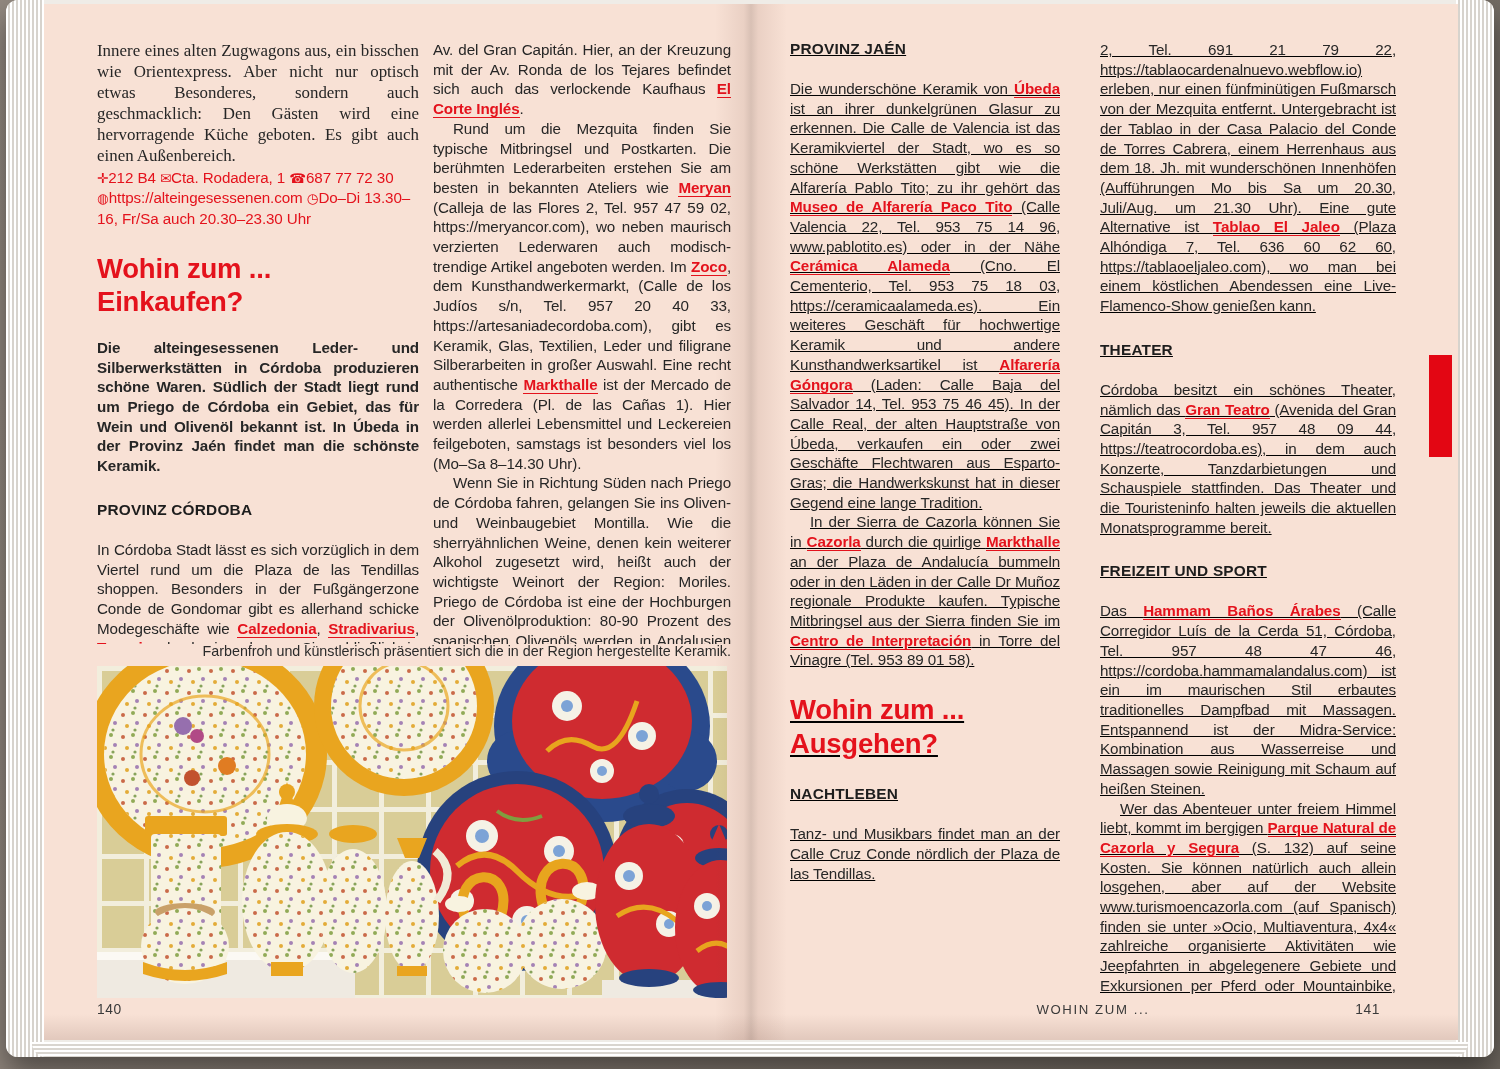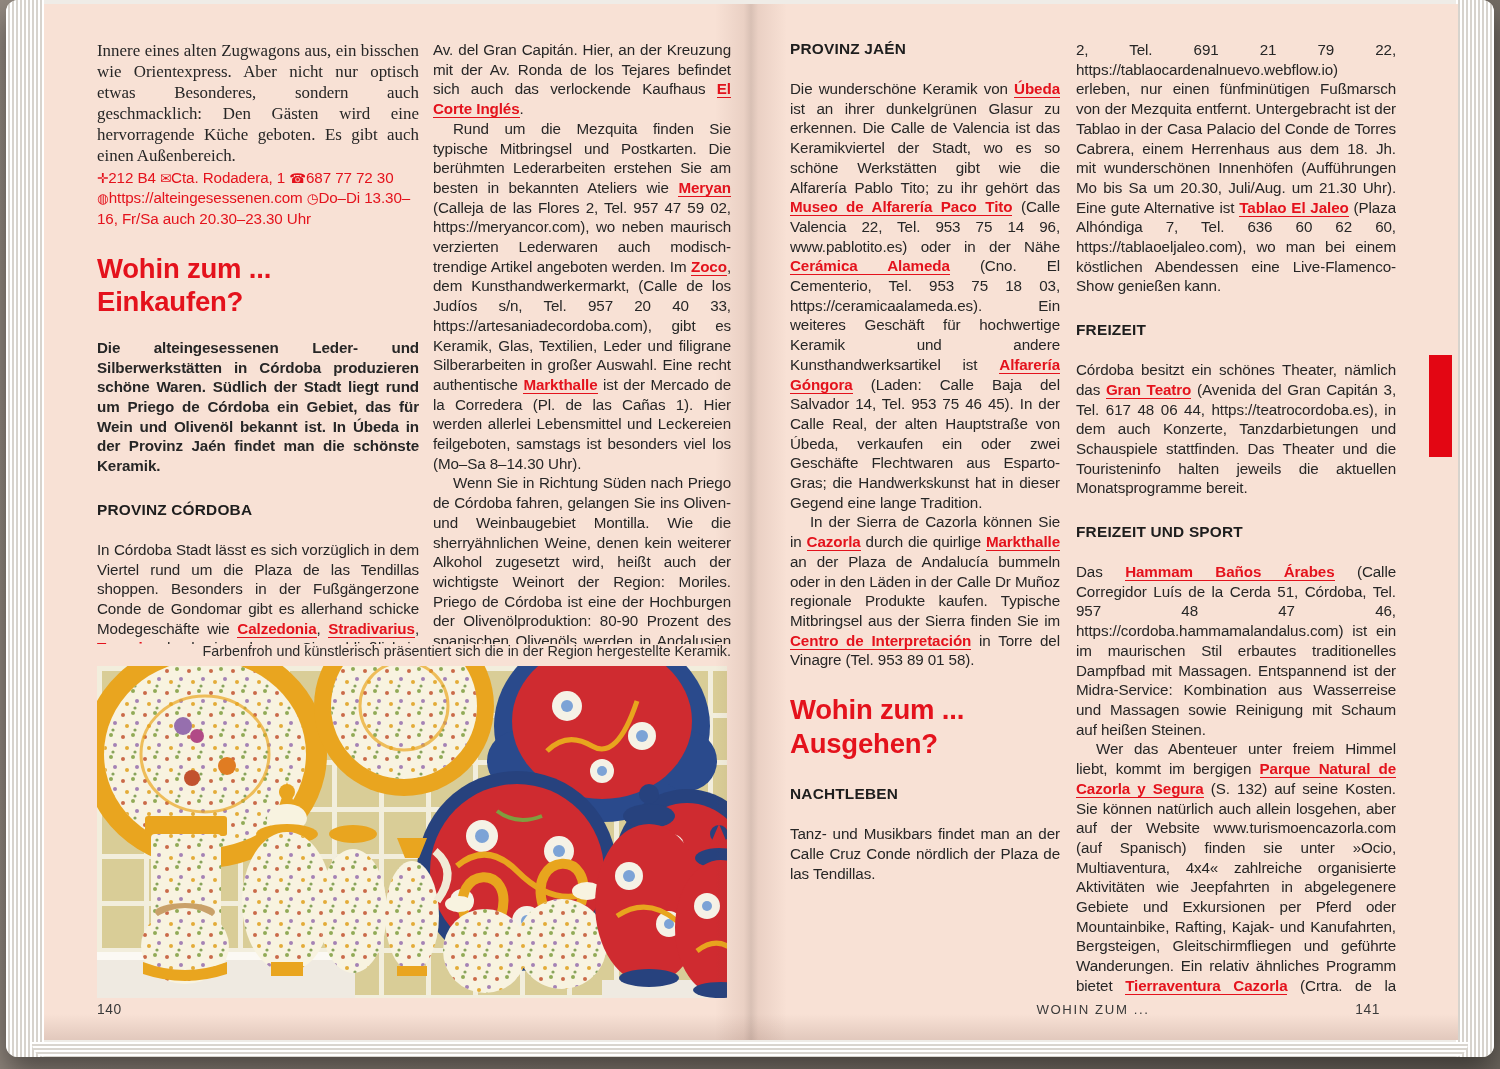--- a/index.html
+++ b/index.html
@@ -42,7 +42,7 @@
   .cols-left{left:53px;top:36px;width:634px;height:604px;gap:14px;}
   .col-l1{width:322px;}
   .col-l2{flex:1;}
-  .cols-right{left:746px;top:36px;width:606px;height:958px;gap:16px;}
+  .cols-right{left:746px;top:36px;width:606px;height:958px;gap:40px;text-decoration:underline;}
   .col-r1{width:270px;}
   .col-r2{flex:1;}
 

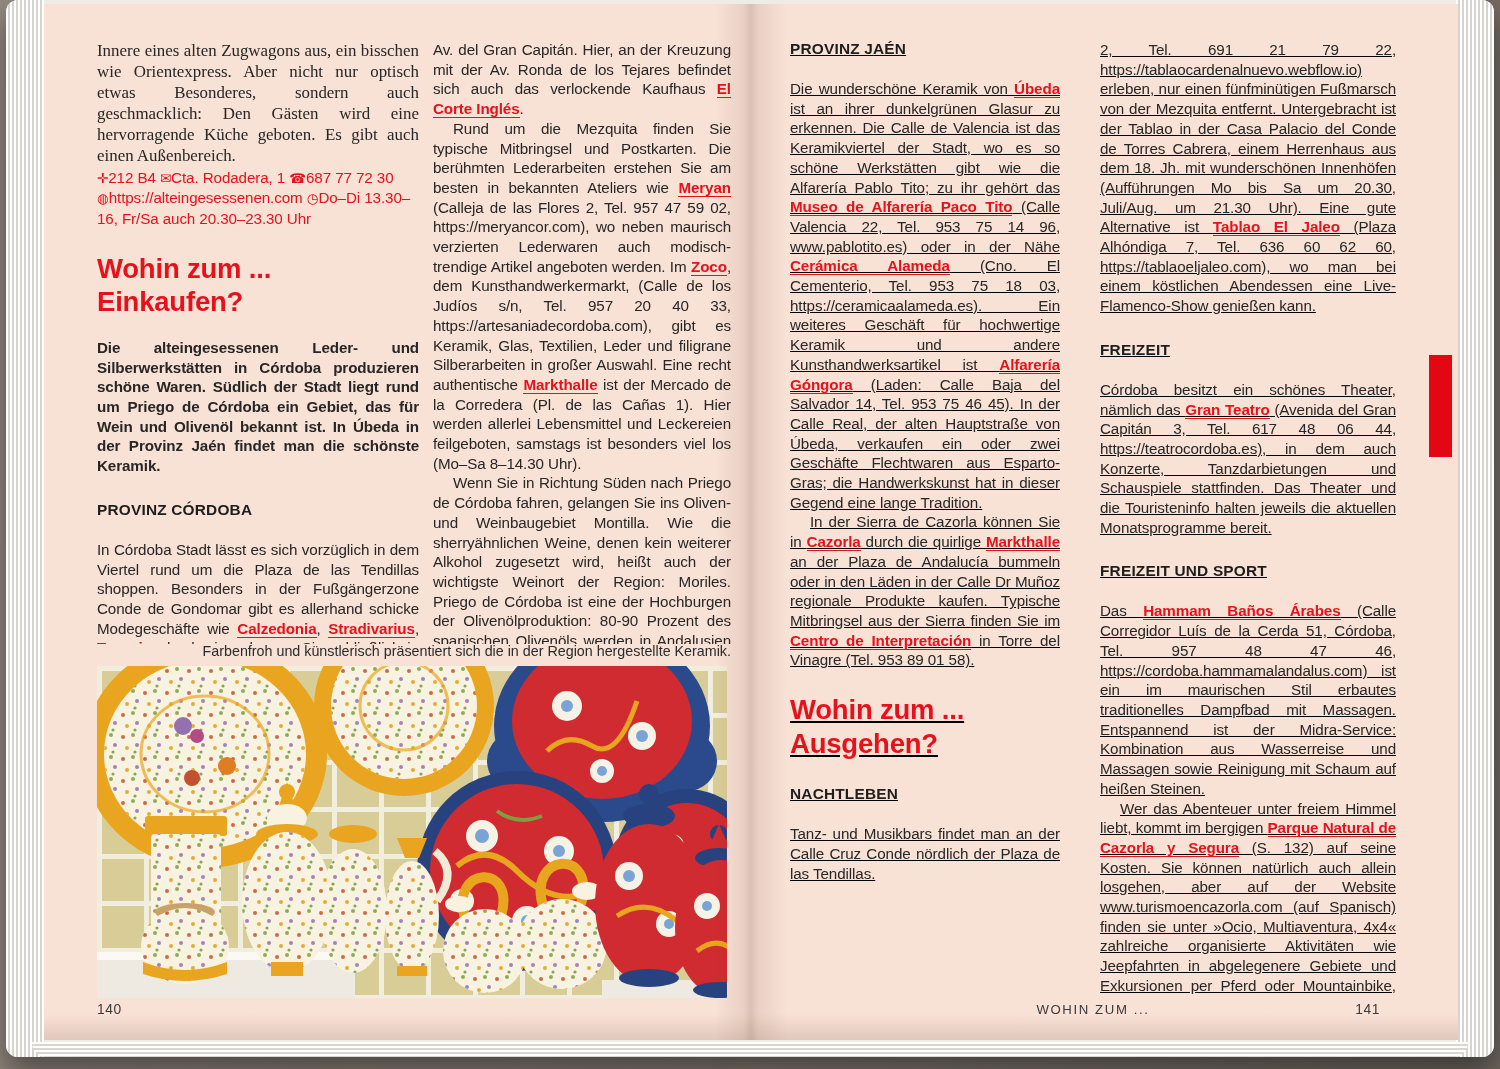--- a/index.html
+++ b/index.html
@@ -254,7 +254,7 @@
           </div>
         <div class="col col-r2">
             <p class="para"><span>2, Tel. 691 21 79 22, https://tablaocardenalnuevo.webflow.io) erleben, nur einen fünfminütigen Fußmarsch von der Mezquita entfernt. Untergebracht ist der Tablao in der Casa Palacio del Conde de Torres Cabrera, einem Herrenhaus aus dem 18. Jh. mit wunderschönen Innenhöfen (Aufführungen Mo bis Sa um 20.30, Juli/Aug. um 21.30 Uhr). Eine gute Alternative ist </span><a class="link">Tablao El Jaleo</a><span> (Plaza Alhóndiga 7, Tel. 636 60 62 60, https://tablaoeljaleo.com), wo man bei einem köstlichen Abendessen eine Live-Flamenco-Show genießen kann.</span></p>
-            <h3 class="subheading">FREIZEIT</h3>
+            <h3 class="subheading">THEATER</h3>
             <p class="para"><span>Córdoba besitzt ein schönes Theater, nämlich das </span><a class="link">Gran Teatro</a><span> (Avenida del Gran Capitán 3, Tel. 617 48 06 44, https://teatrocordoba.es), in dem auch Konzerte, Tanzdarbietungen und Schauspiele stattfinden. Das Theater und die Touristeninfo halten jeweils die aktuellen Monatsprogramme bereit.</span></p>
             <h3 class="subheading">FREIZEIT UND SPORT</h3>
             <p class="para"><span>Das </span><a class="link">Hammam Baños Árabes</a><span> (Calle Corregidor Luís de la Cerda 51, Córdoba, Tel. 957 48 47 46, https://cordoba.hammamalandalus.com) ist ein im maurischen Stil erbautes traditionelles Dampfbad mit Massagen. Entspannend ist der Midra-Service: Kombination aus Wasserreise und Massagen sowie Reinigung mit Schaum auf heißen Steinen.</span></p>

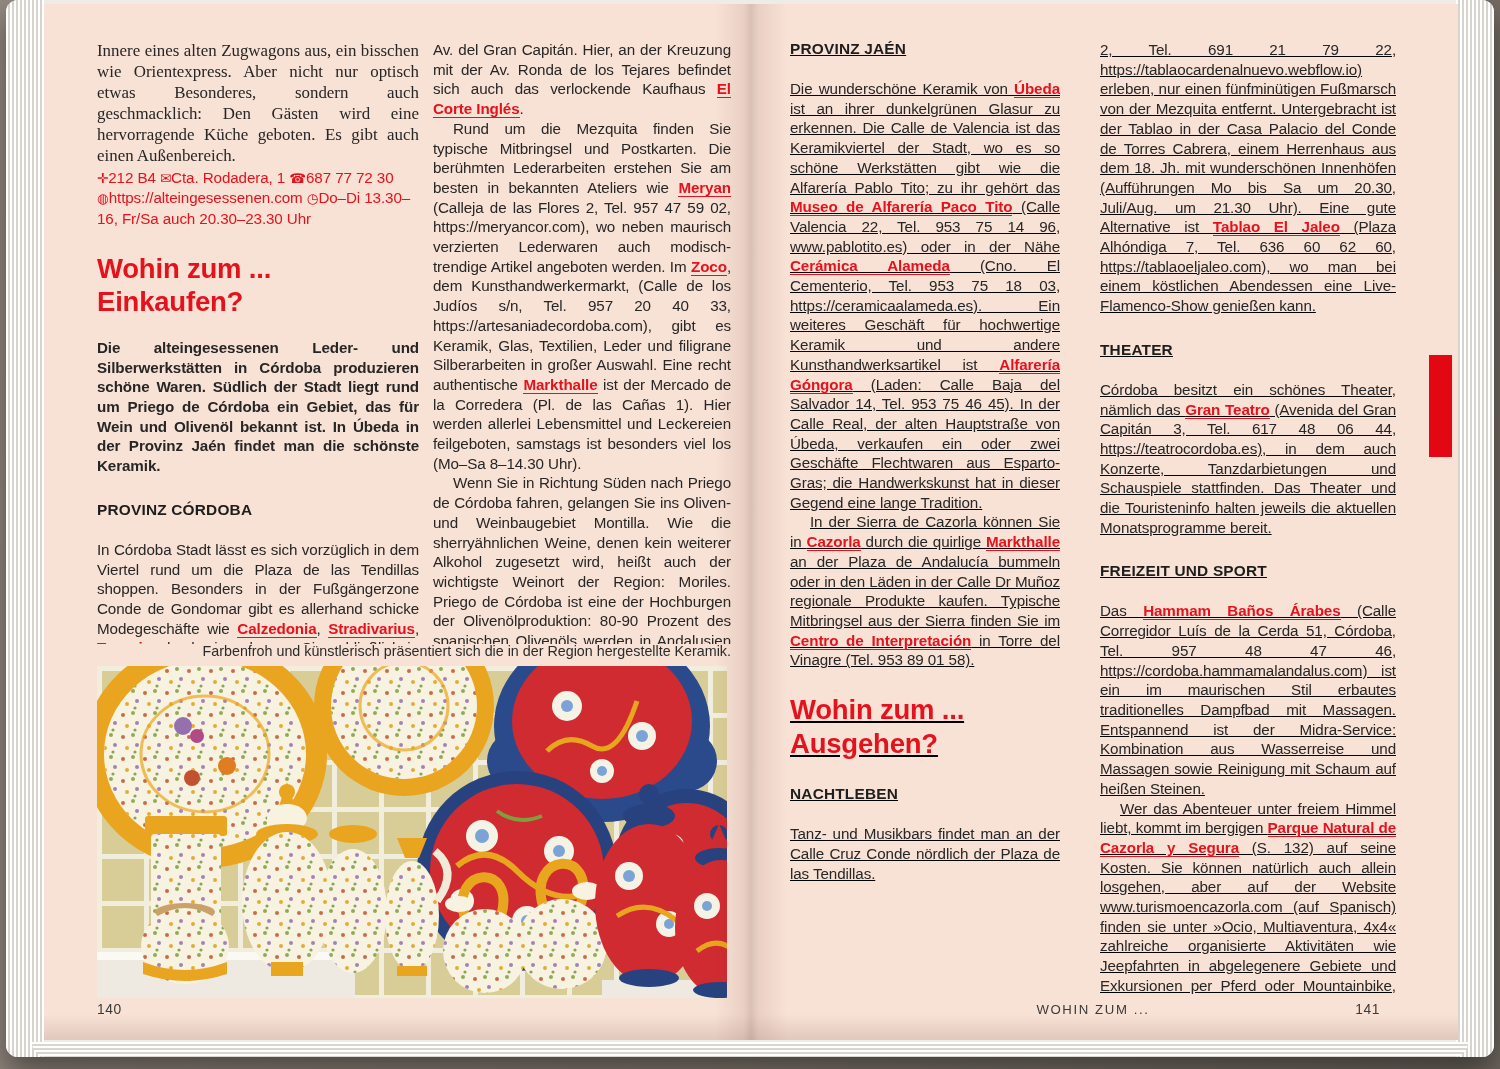--- a/index.html
+++ b/index.html
@@ -255,7 +255,7 @@
         <div class="col col-r2">
             <p class="para"><span>2, Tel. 691 21 79 22, https://tablaocardenalnuevo.webflow.io) erleben, nur einen fünfminütigen Fußmarsch von der Mezquita entfernt. Untergebracht ist der Tablao in der Casa Palacio del Conde de Torres Cabrera, einem Herrenhaus aus dem 18. Jh. mit wunderschönen Innenhöfen (Aufführungen Mo bis Sa um 20.30, Juli/Aug. um 21.30 Uhr). Eine gute Alternative ist </span><a class="link">Tablao El Jaleo</a><span> (Plaza Alhóndiga 7, Tel. 636 60 62 60, https://tablaoeljaleo.com), wo man bei einem köstlichen Abendessen eine Live-Flamenco-Show genießen kann.</span></p>
             <h3 class="subheading">THEATER</h3>
-            <p class="para"><span>Córdoba besitzt ein schönes Theater, nämlich das </span><a class="link">Gran Teatro</a><span> (Avenida del Gran Capitán 3, Tel. 617 48 06 44, https://teatrocordoba.es), in dem auch Konzerte, Tanzdarbietungen und Schauspiele stattfinden. Das Theater und die Touristeninfo halten jeweils die aktuellen Monatsprogramme bereit.</span></p>
+            <p class="para"><span>Córdoba besitzt ein schönes Theater, nämlich das </span><a class="link">Gran Teatro</a><span> (Avenida del Gran Capitán 3, Tel. 957 48 09 44, https://teatrocordoba.es), in dem auch Konzerte, Tanzdarbietungen und Schauspiele stattfinden. Das Theater und die Touristeninfo halten jeweils die aktuellen Monatsprogramme bereit.</span></p>
             <h3 class="subheading">FREIZEIT UND SPORT</h3>
             <p class="para"><span>Das </span><a class="link">Hammam Baños Árabes</a><span> (Calle Corregidor Luís de la Cerda 51, Córdoba, Tel. 957 48 47 46, https://cordoba.hammamalandalus.com) ist ein im maurischen Stil erbautes traditionelles Dampfbad mit Massagen. Entspannend ist der Midra-Service: Kombination aus Wasserreise und Massagen sowie Reinigung mit Schaum auf heißen Steinen.</span></p>
             <p class="para indent"><span>Wer das Abenteuer unter freiem Himmel liebt, kommt im bergigen </span><a class="link">Parque Natural de Cazorla y Segura</a><span> (S. 132) auf seine Kosten. Sie können natürlich auch allein losgehen, aber auf der Website www.turismoencazorla.com (auf Spanisch) finden sie unter »Ocio, Multiaventura, 4x4« zahlreiche organisierte Aktivitäten wie Jeepfahrten in abgelegenere Gebiete und Exkursionen per Pferd oder Mountainbike, Rafting, Kajak- und Kanufahrten, Bergsteigen, Gleitschirmfliegen und geführte Wanderungen. Ein relativ ähnliches Programm bietet </span><a class="link">Tierraventura Cazorla</a><span> (Crtra. de la Sierra A-319, km 16,5, La Iruela, Tel. 953 71 00 73, www.aventuracazorla.com) an.</span></p>

